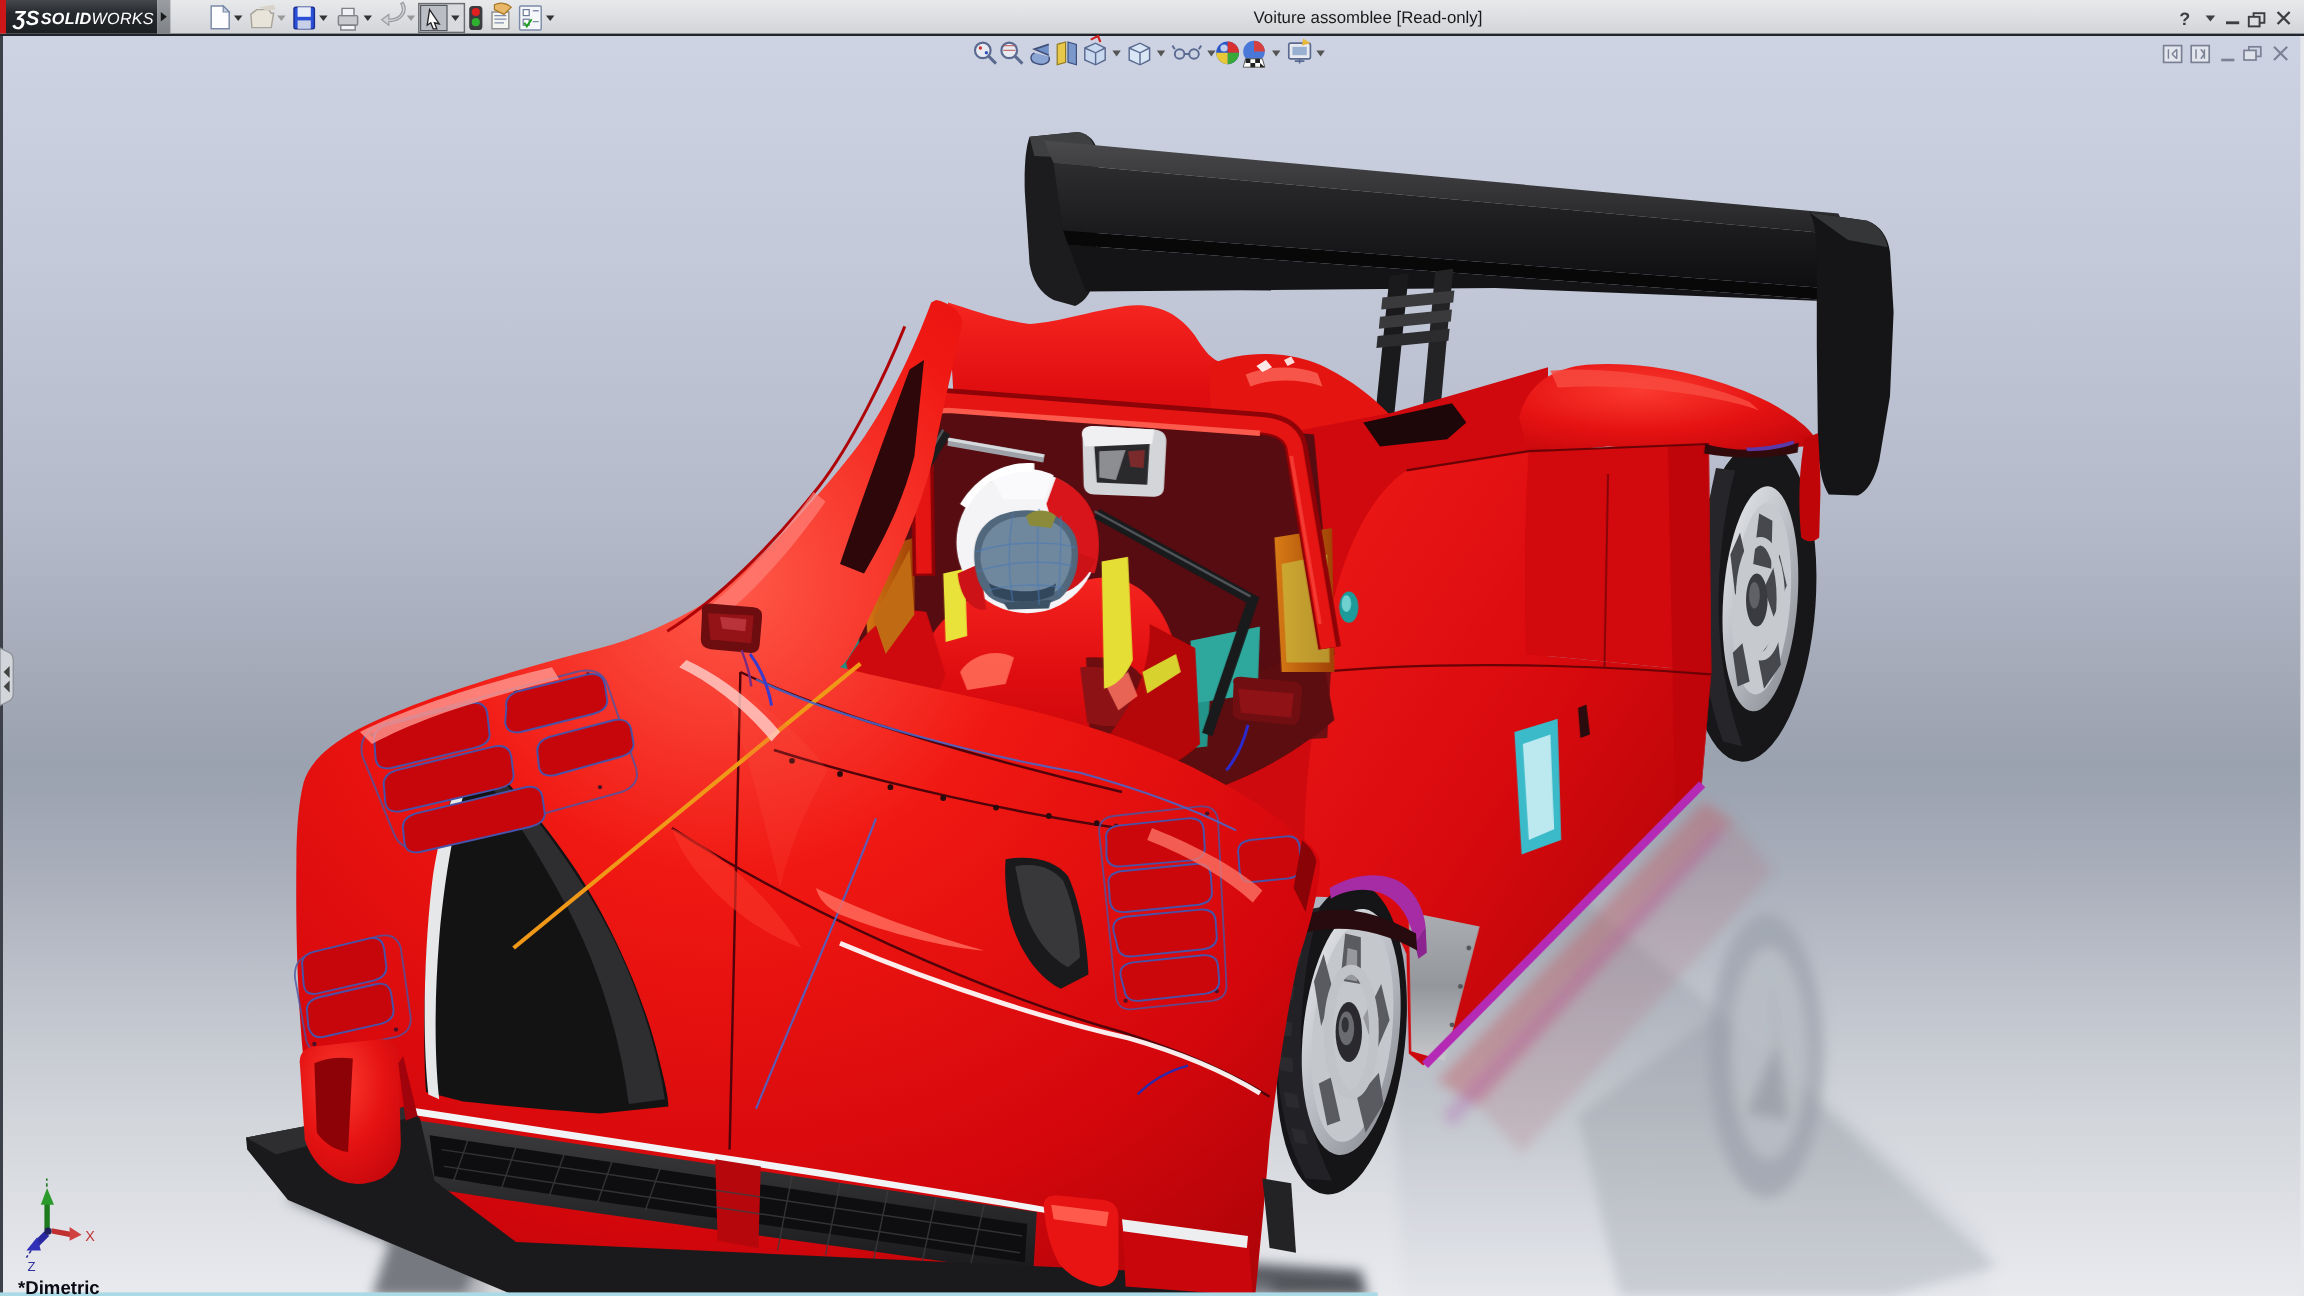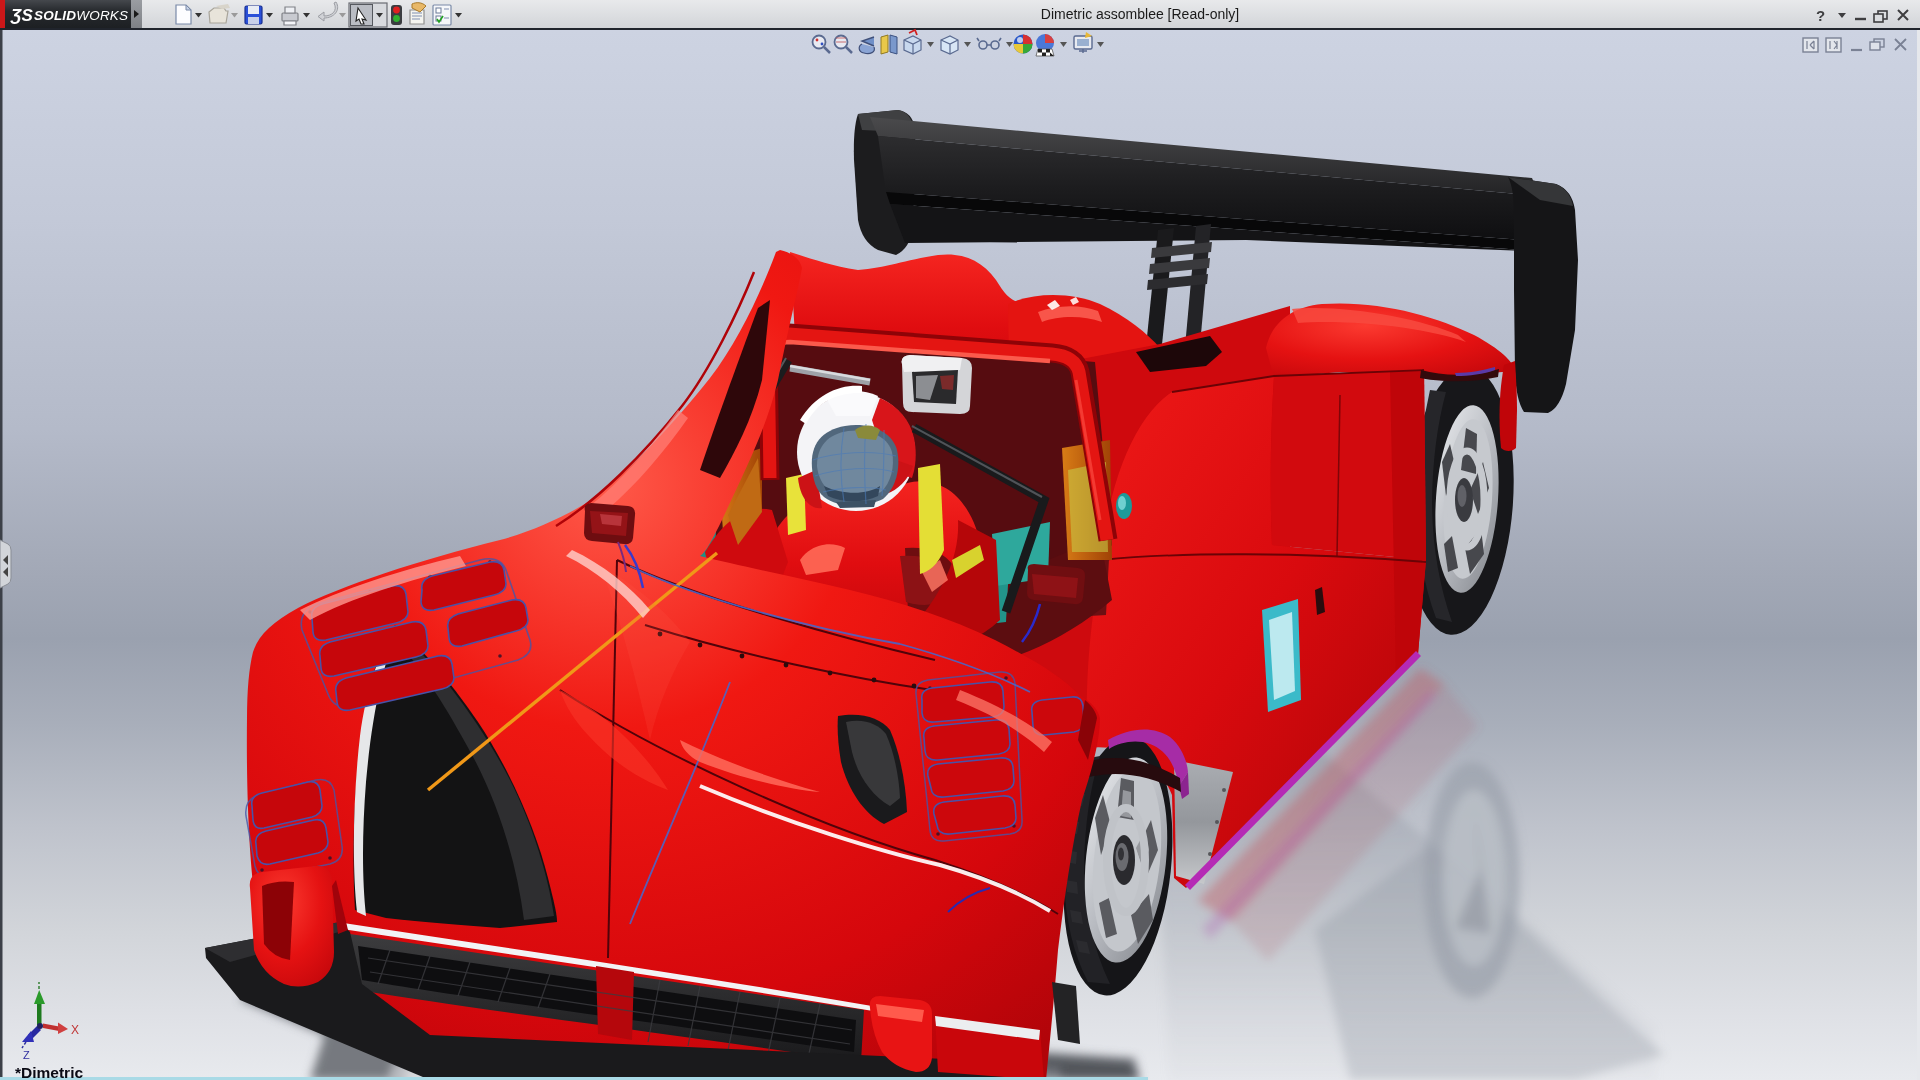--- a/index.html
+++ b/index.html
@@ -19,7 +19,7 @@
 <div id="redstripe"></div>
 <div id="logo"></div>
 <div id="menuchev"></div>
-<div id="title">Dimetric assomblee [Read-only]</div>
+<div id="title">Voiture assomblee [Read-only]</div>
 <svg id="scene" width="1920" height="1080" viewBox="0 0 1920 1080">
 <defs>
 <filter id="softblur" x="-5%" y="-5%" width="110%" height="110%">

